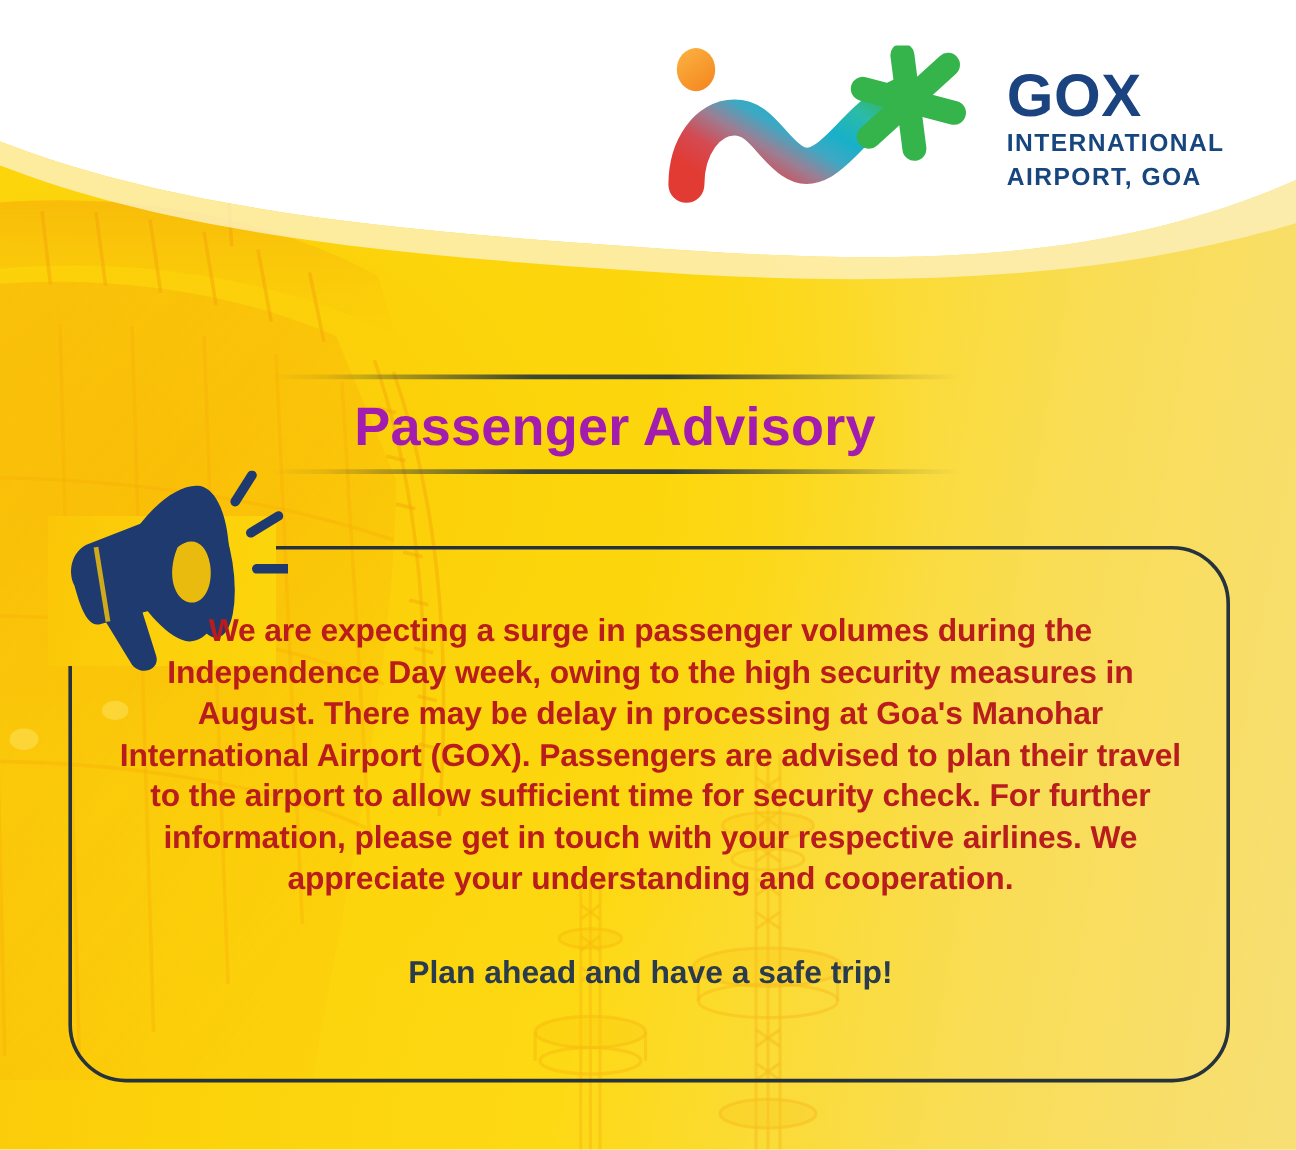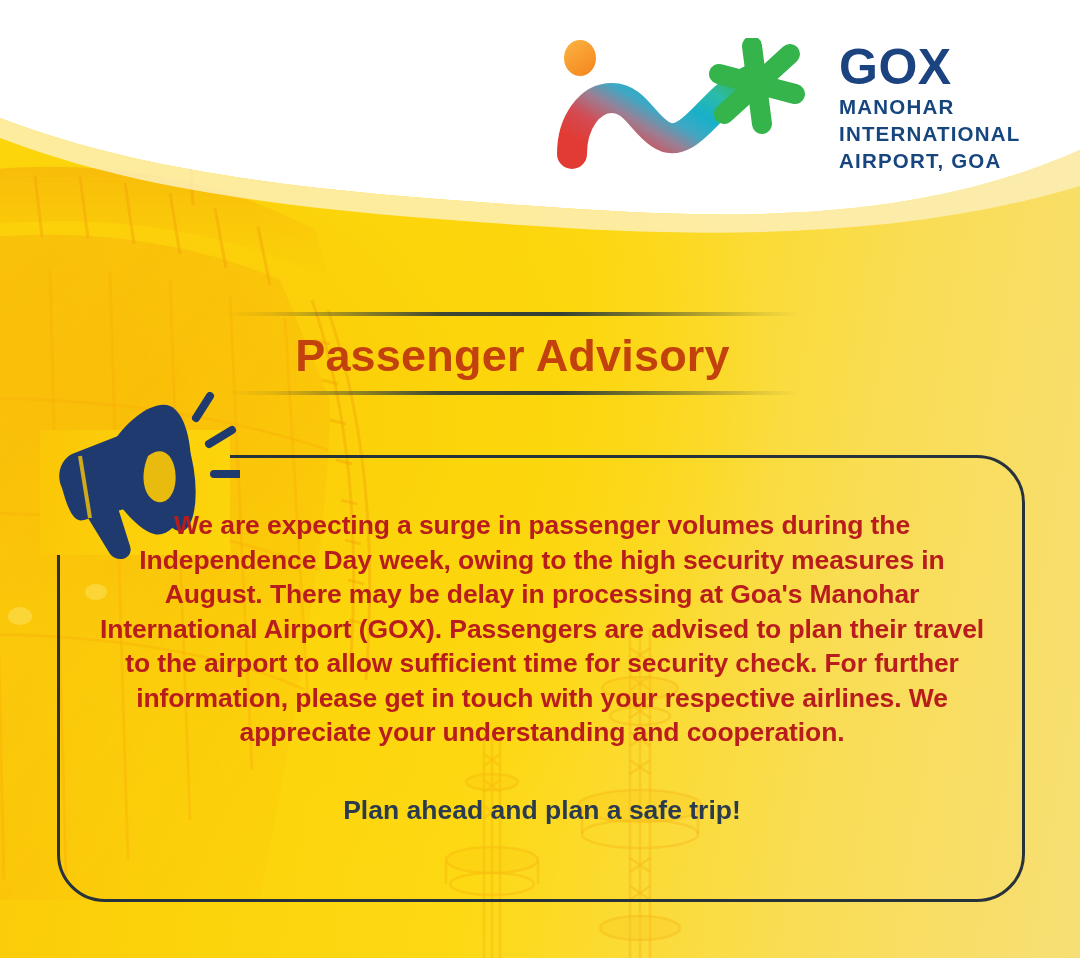--- a/index.html
+++ b/index.html
@@ -348,7 +348,6 @@
     </div>
     <div class="brand-words">
       <div class="brand-gox">GOX</div>
-      <div class="brand-sub">MANOHAR</div>
       <div class="brand-sub">INTERNATIONAL</div>
       <div class="brand-sub">AIRPORT, GOA</div>
     </div>

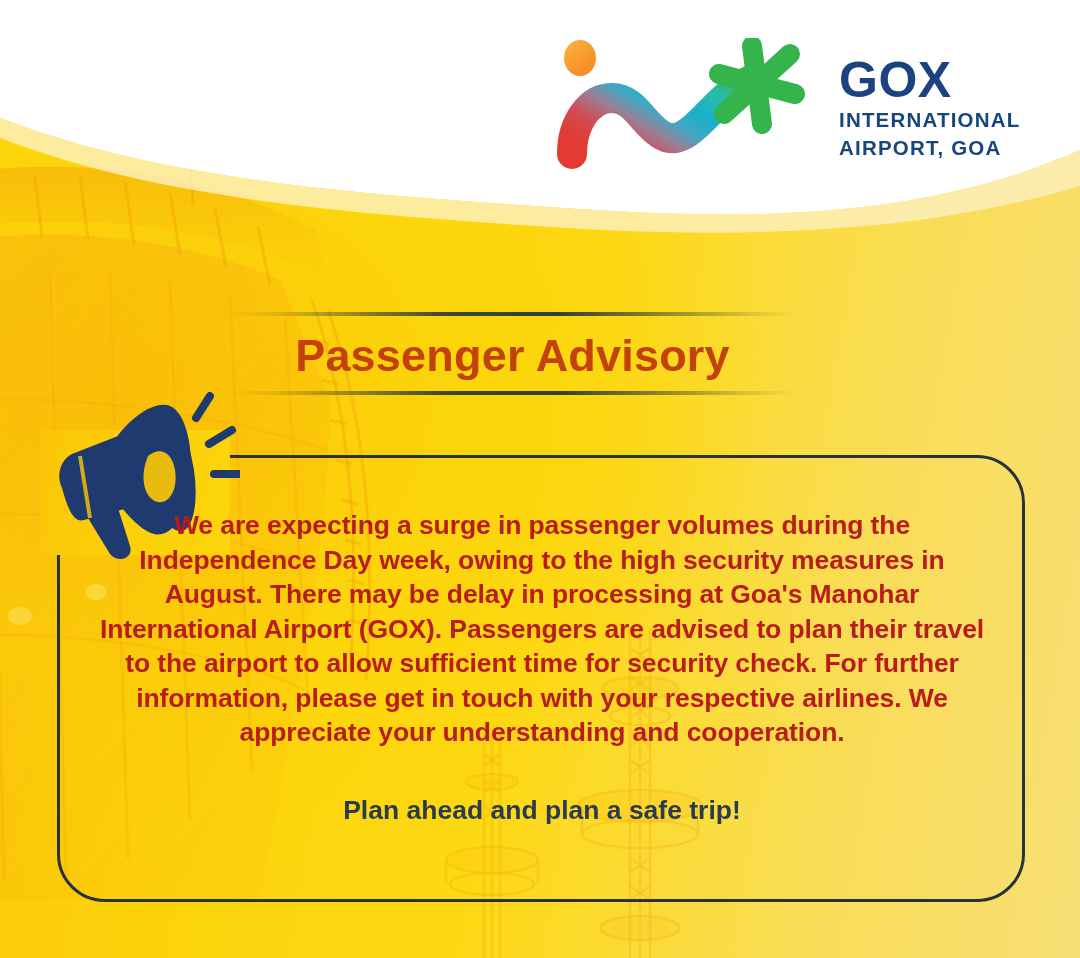--- a/index.html
+++ b/index.html
@@ -117,7 +117,7 @@
   .page-title {
     font-size:45px;
     font-weight:bold;
-    color:#c2410c;
+    color:#a21caf;
     letter-spacing:.2px;
     line-height:1.05;
   }

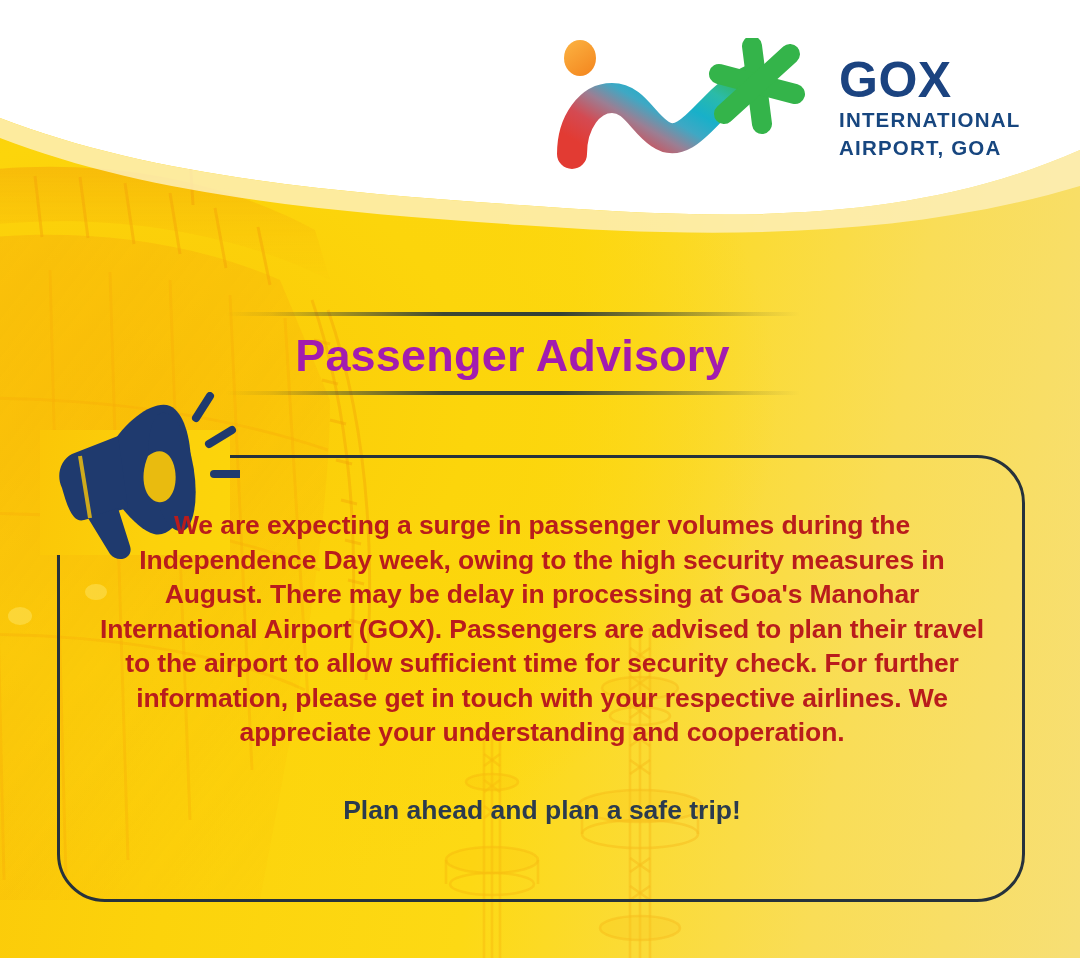--- a/index.html
+++ b/index.html
@@ -389,7 +389,7 @@
   </div>
 
   <div class="advisory-body">We are expecting a surge in passenger volumes during the Independence Day week, owing to the high security measures in August. There may be delay in processing at Goa's Manohar International Airport (GOX). Passengers are advised to plan their travel to the airport to allow sufficient time for security check. For further information, please get in touch with your respective airlines. We appreciate your understanding and cooperation.</div>
-  <div class="advisory-closing">Plan ahead and plan a safe trip!</div>
+  <div class="advisory-closing">Plan ahead and have a safe trip!</div>
 
 </div>
 

